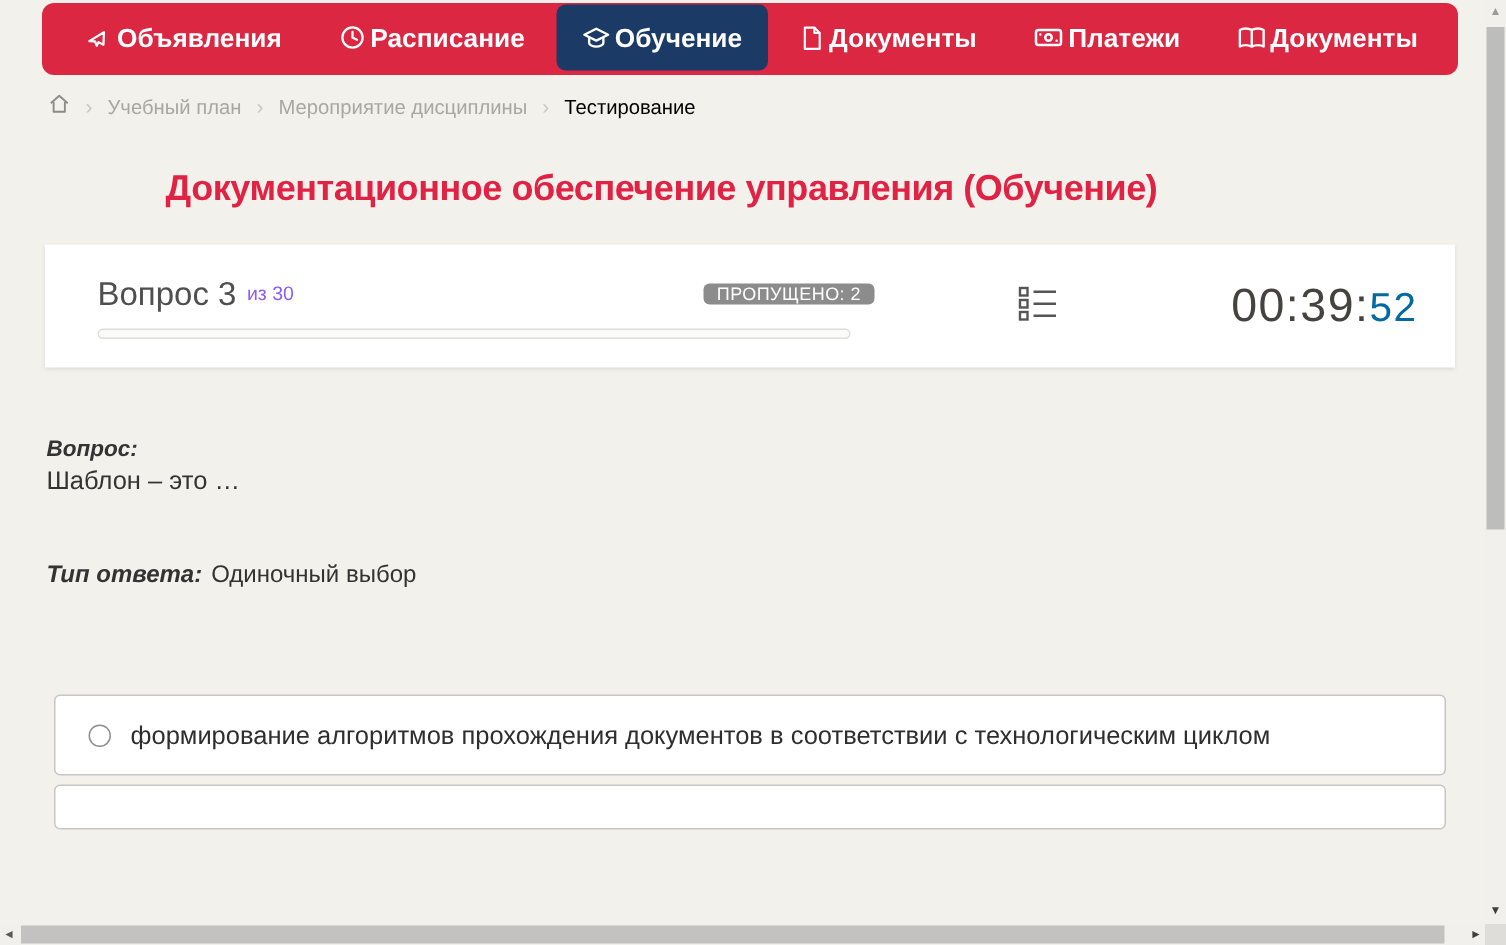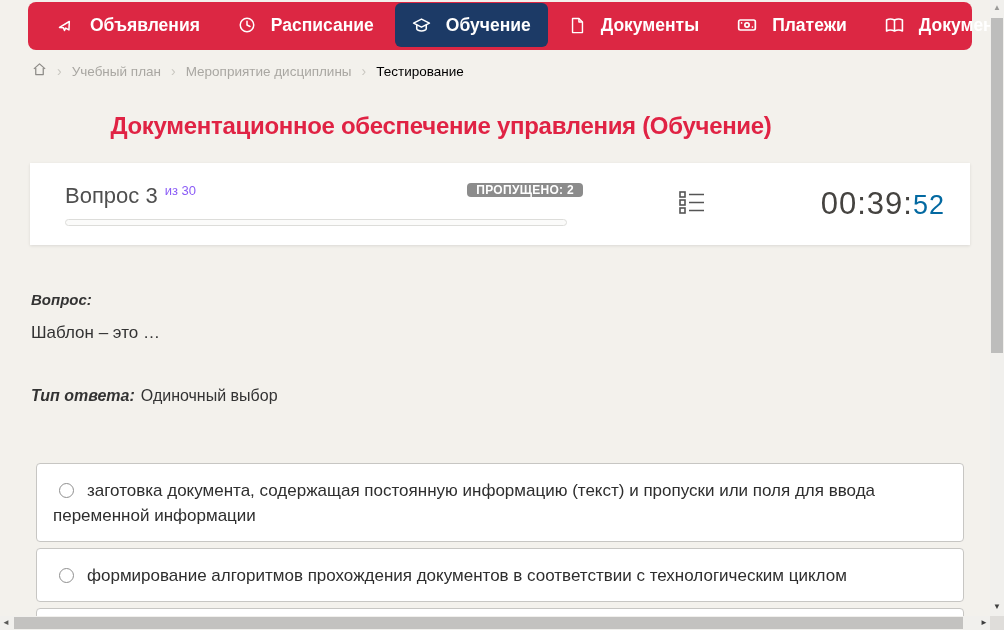--- a/index.html
+++ b/index.html
@@ -17,7 +17,7 @@
     display:flex; align-items:stretch; padding:0 10px;
   }
   .nav-item {
-    display:flex; align-items:center; gap:15px; padding:16px 17px;
+    display:flex; align-items:center; gap:3px; padding:16px 17px;
     color:#fff; font-size:17.5px; font-weight:bold; cursor:pointer;
     white-space:nowrap; border-radius:6px; margin:1px 2px 3px 2px;
   }

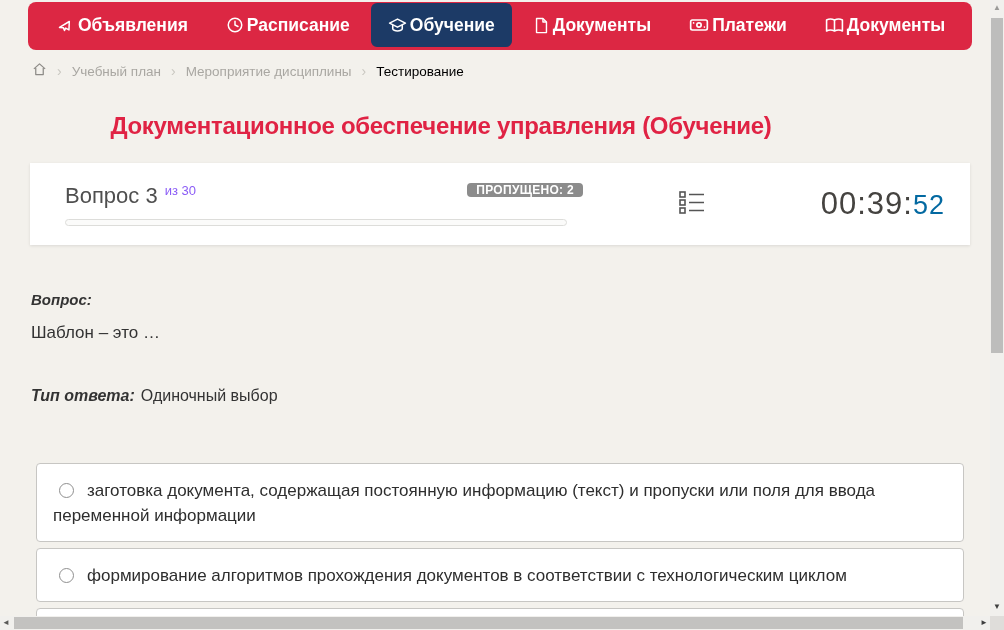--- a/index.html
+++ b/index.html
@@ -46,7 +46,7 @@
     display:flex; align-items:center; padding:0 25px 0 35px;
   }
   .card-left { width:518px; }
-  .q-row { display:flex; align-items:flex-start; }
+  .q-row { display:flex; align-items:center; }
   .q-num { font-size:22px; color:#4f4f4f; }
   .q-of { font-size:13px; color:#8b5cf6; margin-left:7px; }
   .skip-badge {

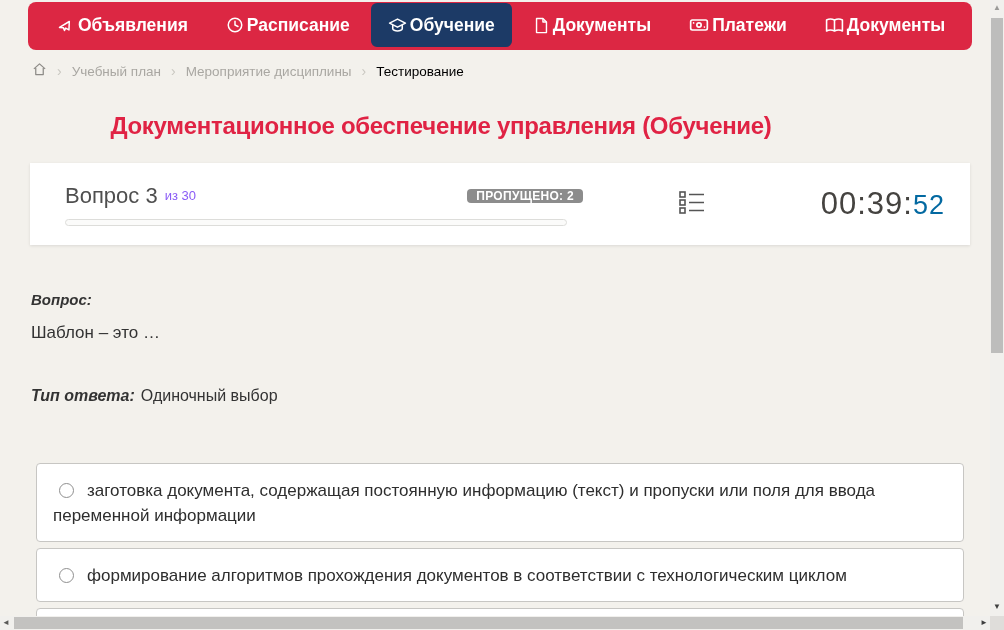--- a/index.html
+++ b/index.html
@@ -51,7 +51,7 @@
   .q-of { font-size:13px; color:#8b5cf6; margin-left:7px; }
   .skip-badge {
     margin-left:auto; background:#8c8c8c; color:#fff; font-size:12px;
-    font-weight:bold; padding:0 9px; border-radius:4px; letter-spacing:0.3px;
+    font-weight:normal; padding:0 9px; border-radius:4px; letter-spacing:0.3px;
   }
   .progress-track {
     margin-top:10px; width:502px; height:7px; border:1px solid #ddddda;

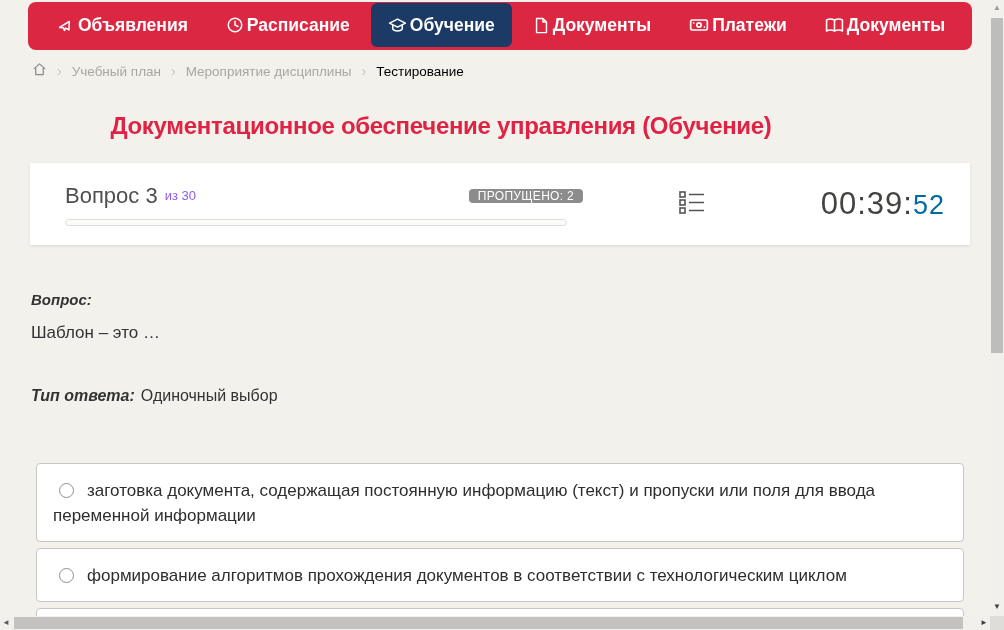--- a/index.html
+++ b/index.html
@@ -65,7 +65,7 @@
   
   .question-block { position:absolute; left:31px; top:291px; width:920px; }
   .q-label { font-size:15px; font-weight:bold; font-style:italic; color:#333; }
-  .q-text { font-size:17px; color:#333; margin-top:15px; }
+  .q-text { font-size:17px; color:#333; margin-top:3px; }
   .q-type { font-size:16px; color:#333; margin-top:44px; }
   .q-type b { font-style:italic; margin-right:6px; }
 

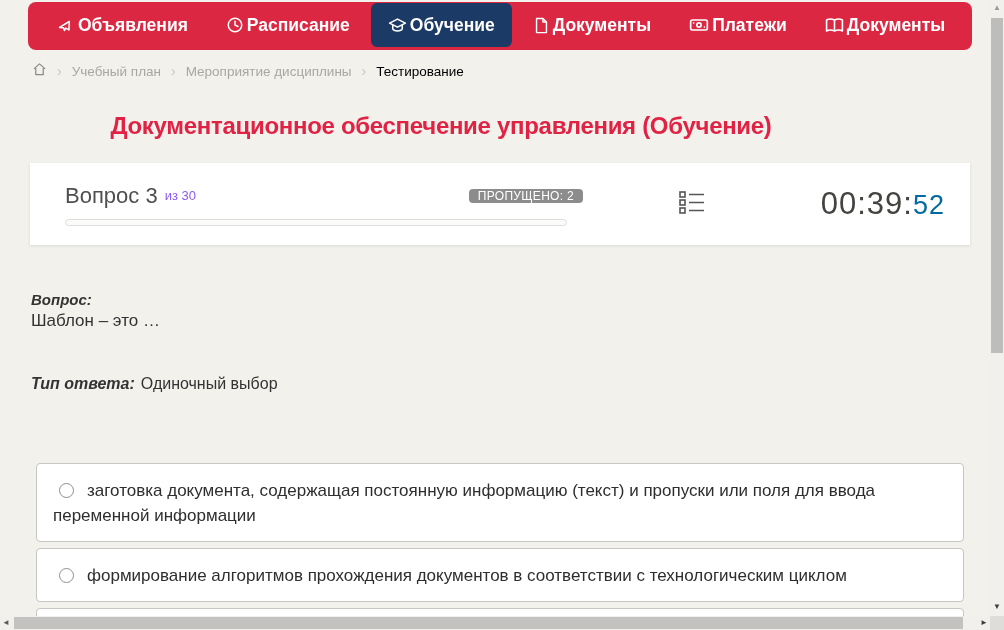--- a/index.html
+++ b/index.html
@@ -212,7 +212,6 @@
   </div>
 
   <div class="options">
-    <div class="option"><span class="radio"></span><span>заготовка документа, содержащая постоянную информацию (текст) и пропуски или поля для ввода переменной информации</span></div>
     <div class="option"><span class="radio"></span><span>формирование алгоритмов прохождения документов в соответствии с технологическим циклом</span></div>
     <div class="option partial"></div>
   </div>

